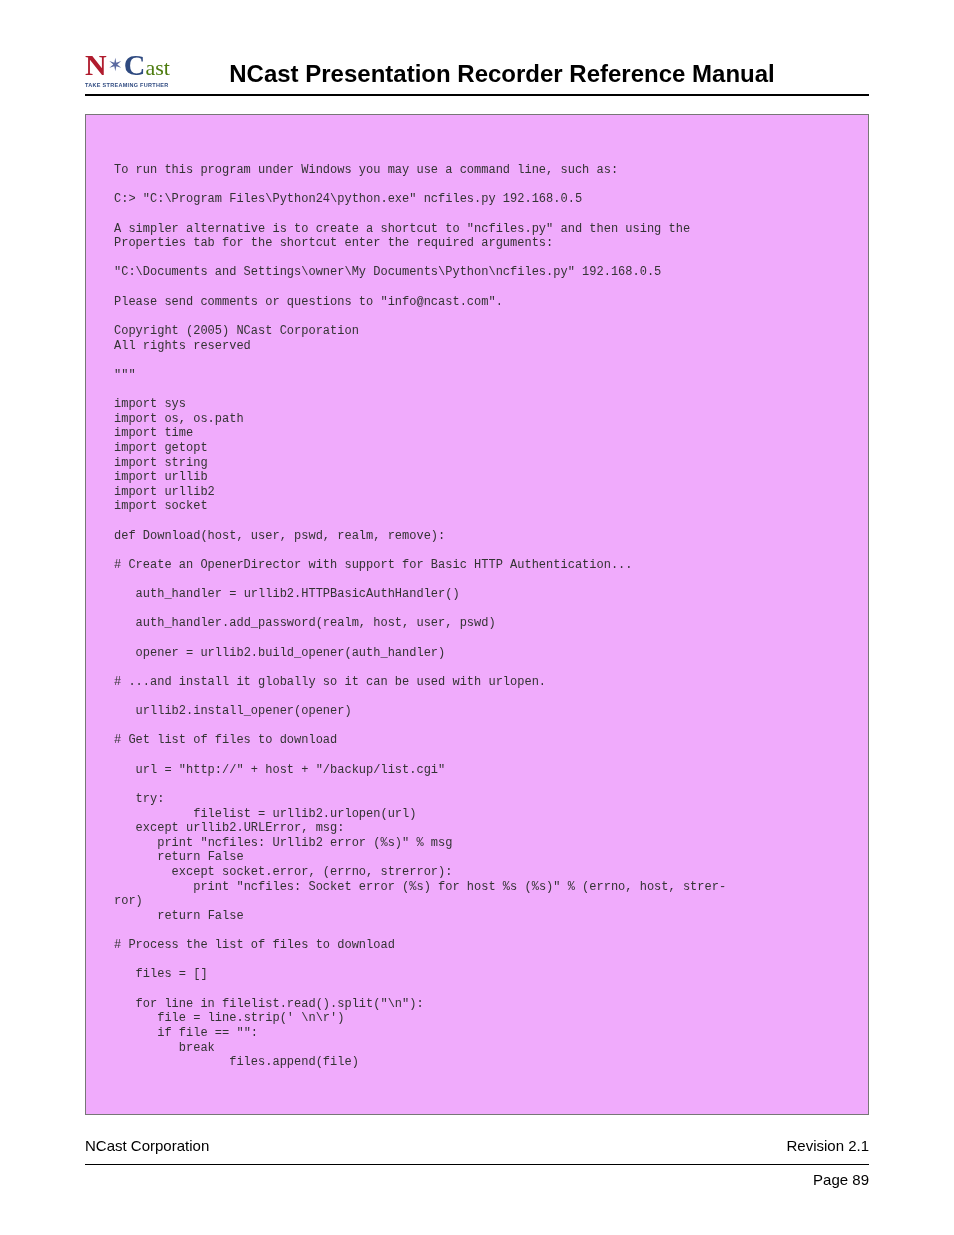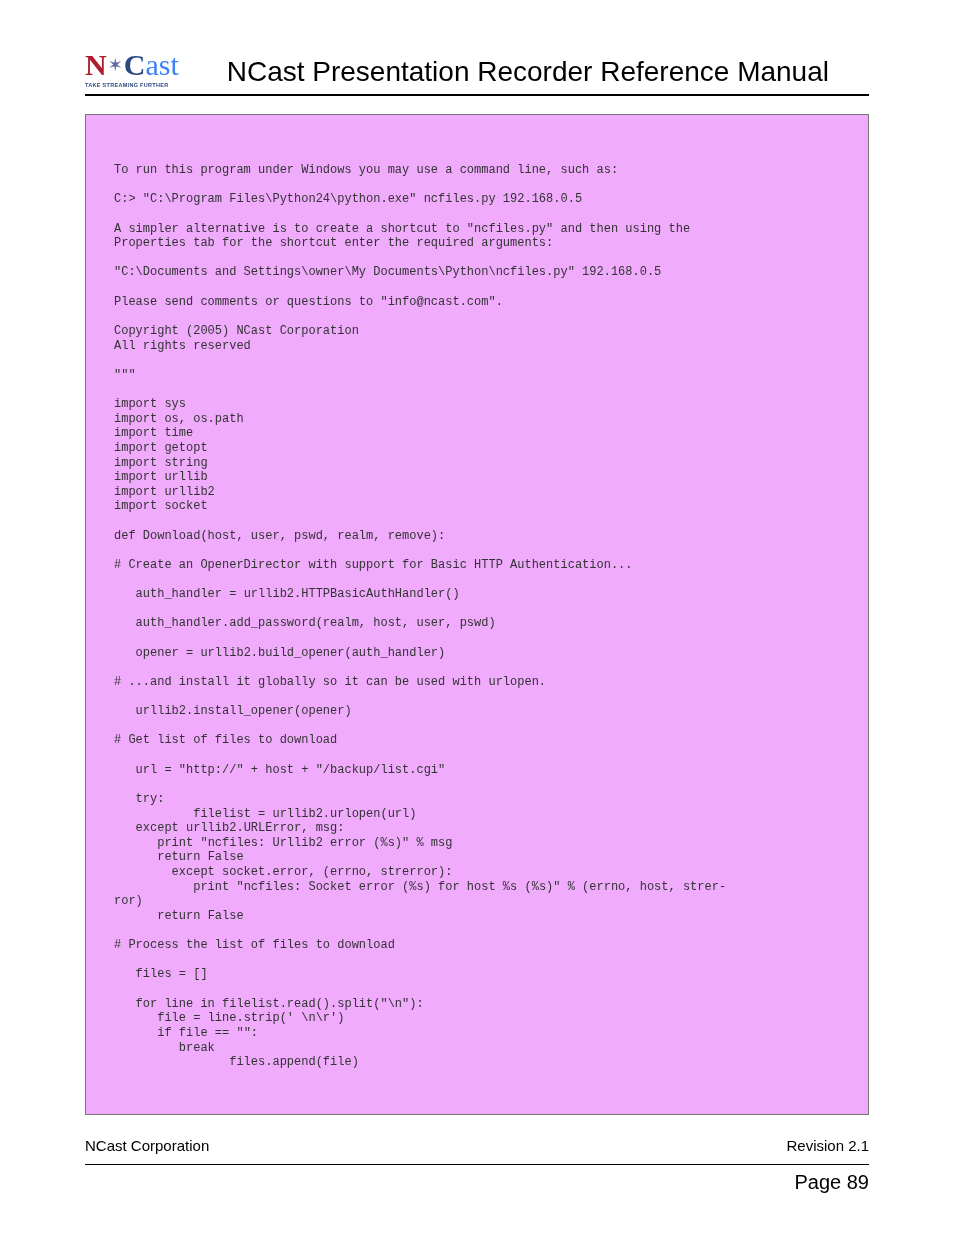--- a/index.html
+++ b/index.html
@@ -50,8 +50,8 @@
     line-height: 1;
   }
   .logo-ast {
-    color: #3b82f6;
-    font-size: 30px;
+    color: #4d7c0f;
+    font-size: 22px;
     line-height: 1;
   }
   .logo-tag {

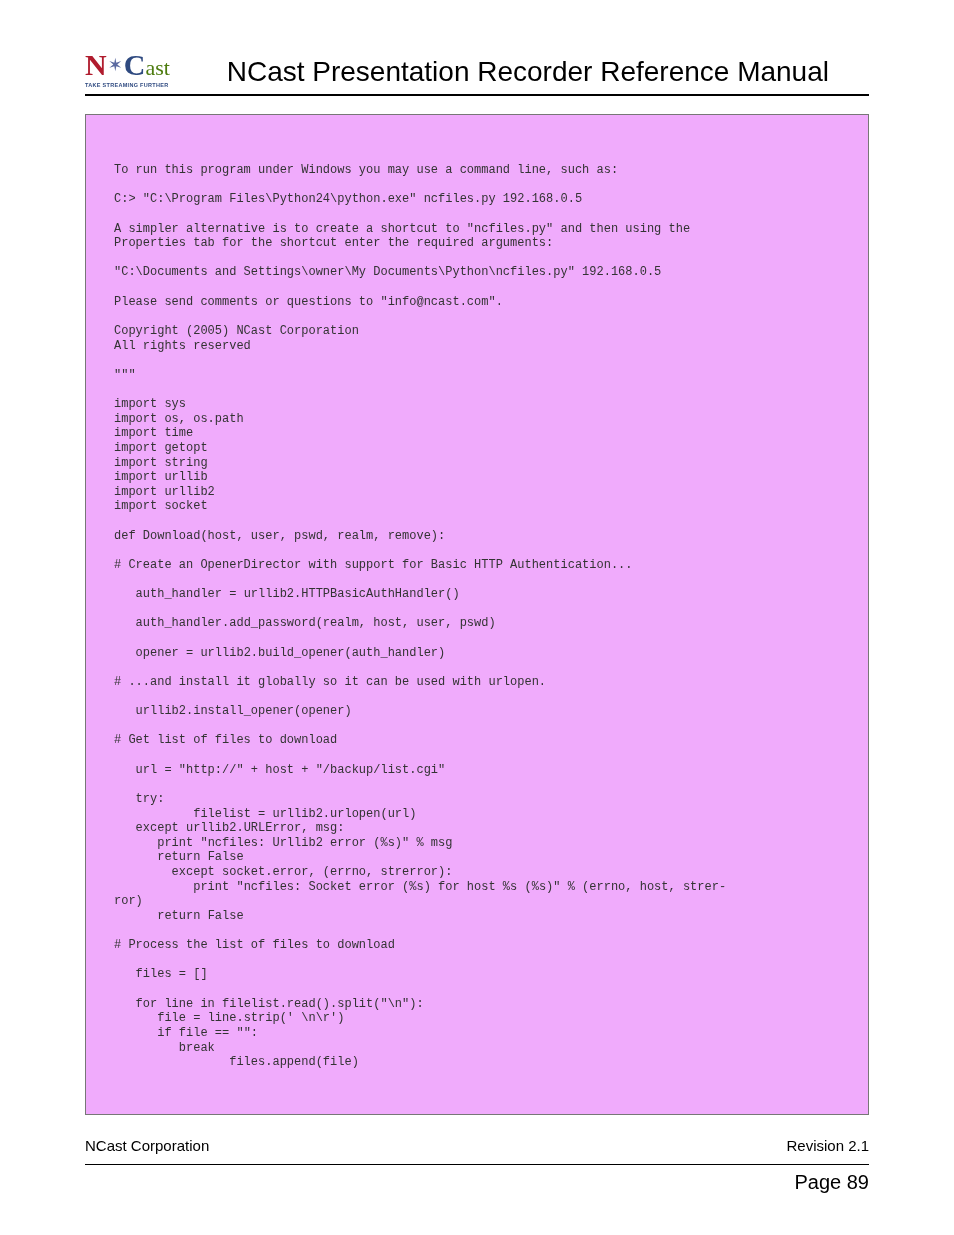--- a/index.html
+++ b/index.html
@@ -64,9 +64,9 @@
   }
   .title {
     flex: 1 1 auto;
-    text-align: right;
-    font-size: 28px;
-    font-weight: normal;
+    text-align: center;
+    font-size: 24px;
+    font-weight: bold;
     padding-right: 40px;
   }
   .code-box {

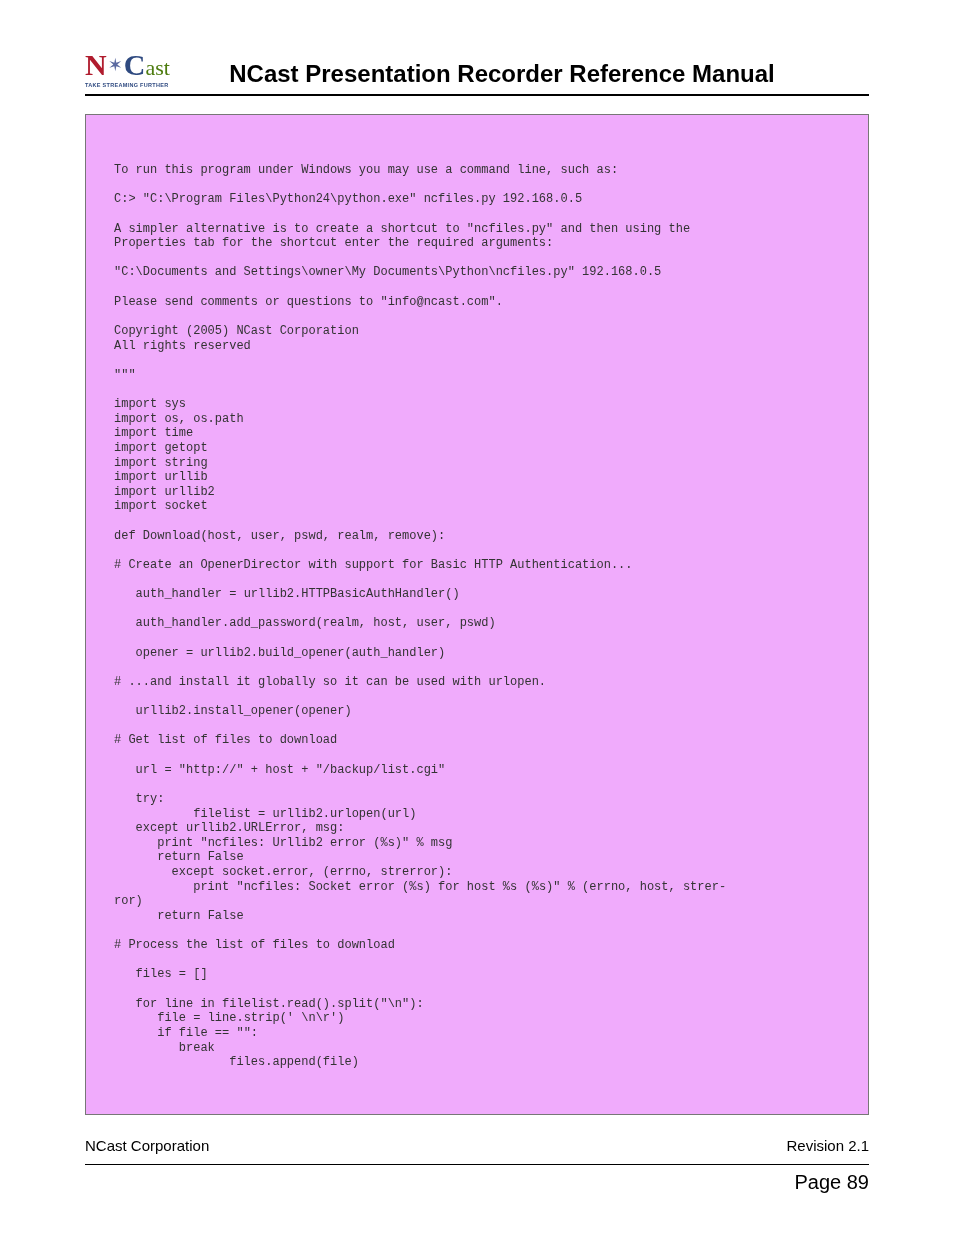--- a/index.html
+++ b/index.html
@@ -94,7 +94,7 @@
   }
   .footer-page {
     text-align: right;
-    font-size: 20px;
+    font-size: 15px;
     margin-top: 6px;
   }
 </style>

